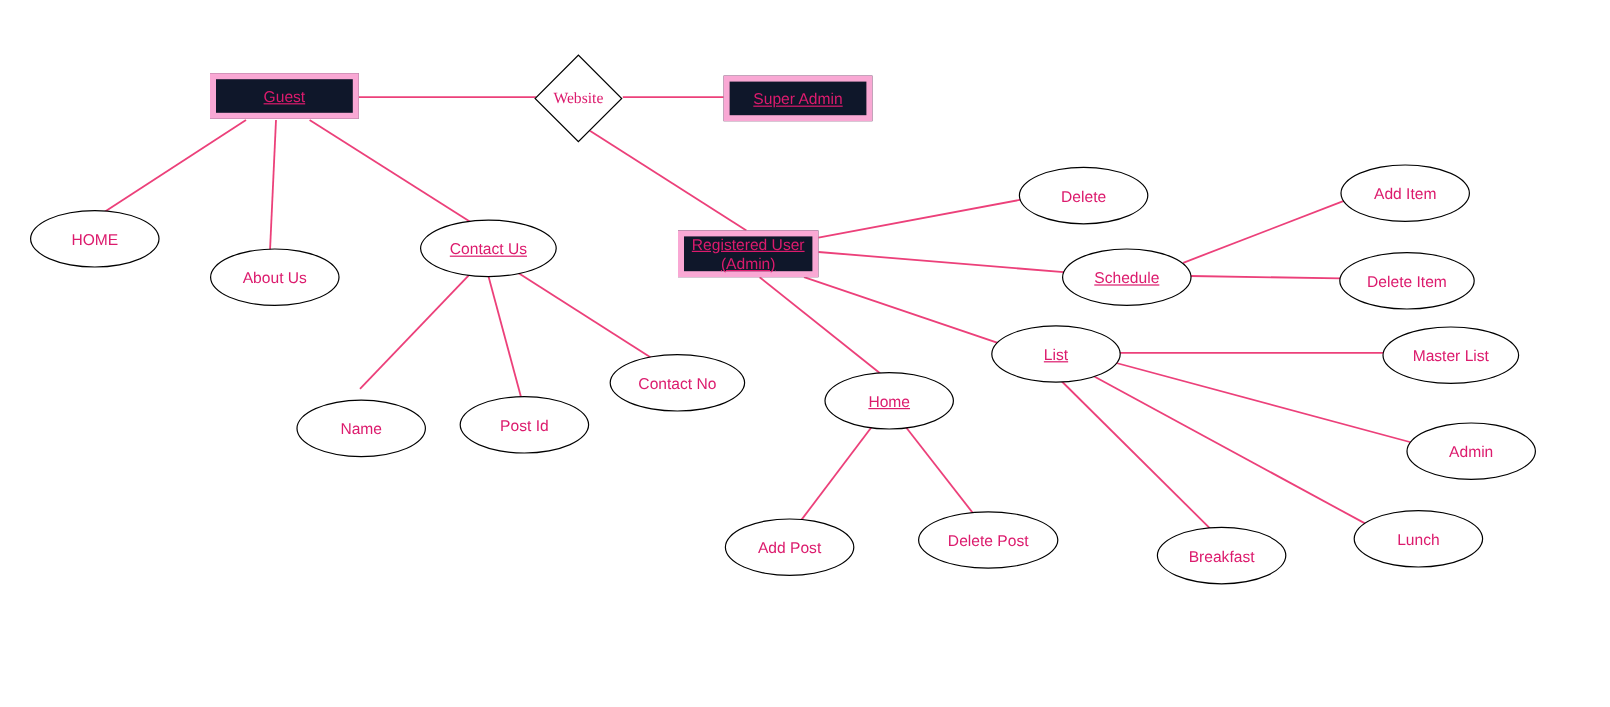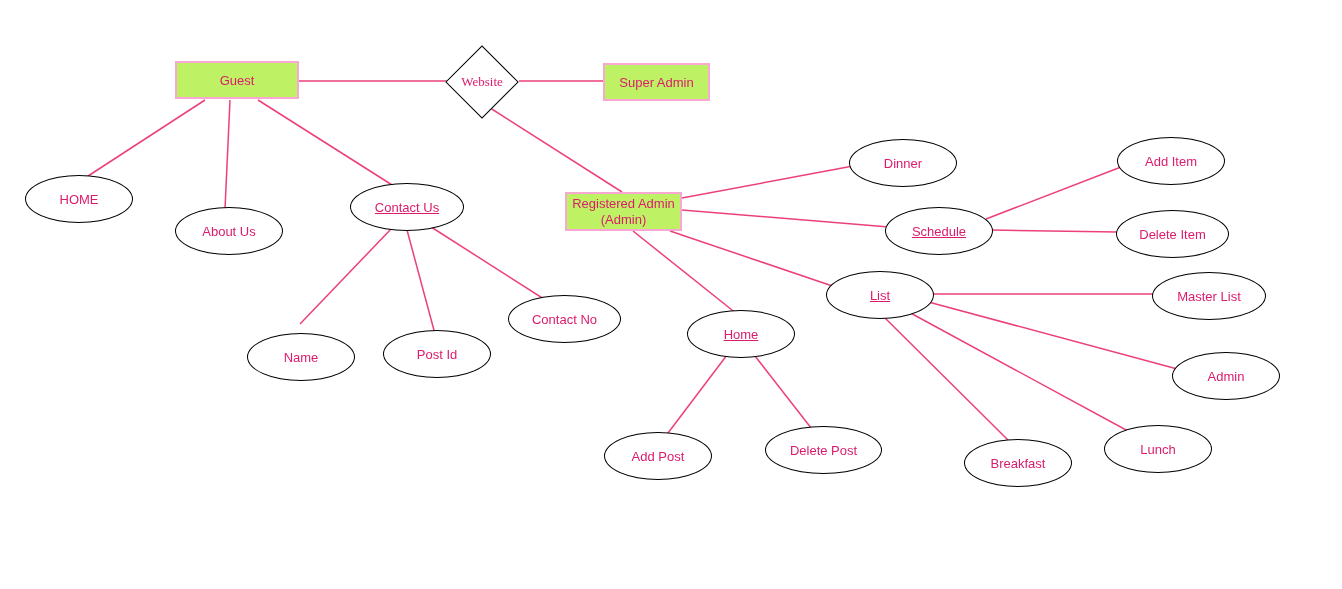--- a/index.html
+++ b/index.html
@@ -6,7 +6,7 @@
     body { width: 1342px; height: 589px; position: relative; background: white; font-family: Arial, sans-serif; }
     svg { position: absolute; top: 0; left: 0; width: 1342px; height: 589px; pointer-events: none; }
     .node { position: absolute; display: flex; align-items: center; justify-content: center; text-align: center; font-size: 13px; color: #dc1b6d; }
-    .rect { border: 2px solid #f9a8d4; background: #bef264; }
+    .rect { border: 5px solid #f9a8d4; background: #0f172a; text-decoration: underline; }
     .ellipse { border: 1px solid #000; border-radius: 50%; background: white; padding: 0 8px; }
     .diamond-wrap { position: absolute; font-family: Liberation Serif, serif; }
     .diamond-shape { width: 100%; height: 100%; border: 1px solid #000; transform: rotate(45deg); background: white; }

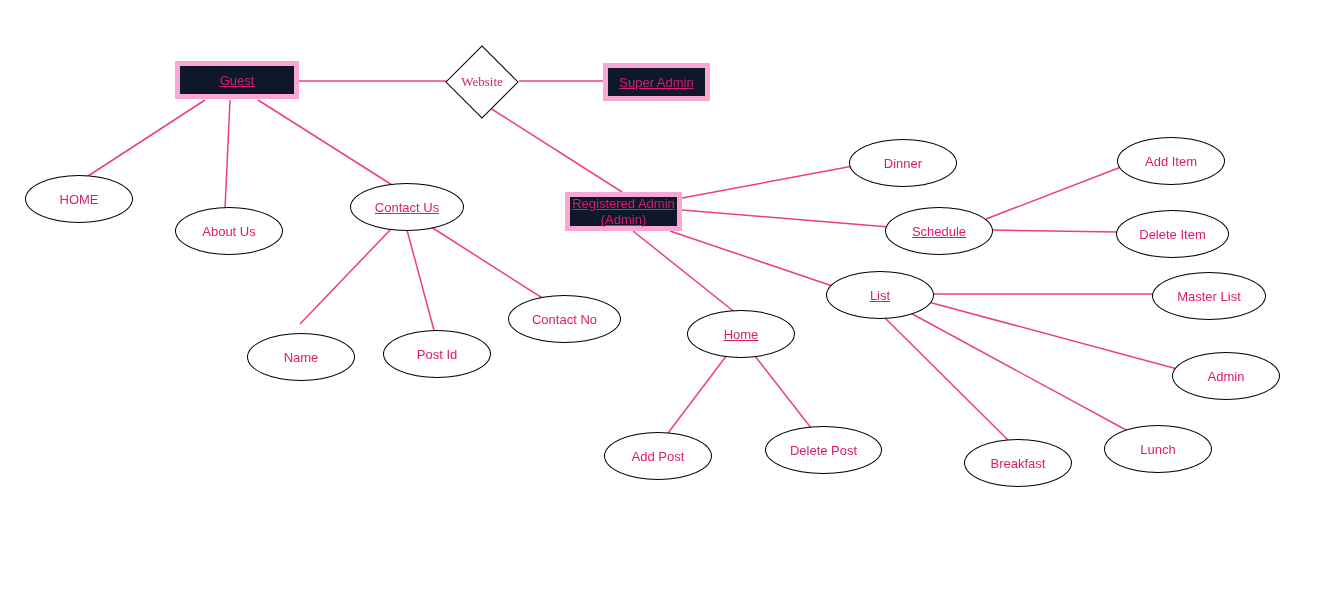--- a/index.html
+++ b/index.html
@@ -66,7 +66,7 @@
 <div class="node rect" style="left:175px; top:61px; width:124px; height:38px;">
   <span>Guest</span>
 </div>
-<div class="node rect" style="left:603px; top:63px; width:107px; height:38px;text-align:right;">
+<div class="node rect" style="left:603px; top:63px; width:124px; height:38px;text-align:right;">
   <span>Super Admin</span>
 </div>
 <div class="node rect" style="left:565px; top:192px; width:117px; height:39px; line-height:1.2;">

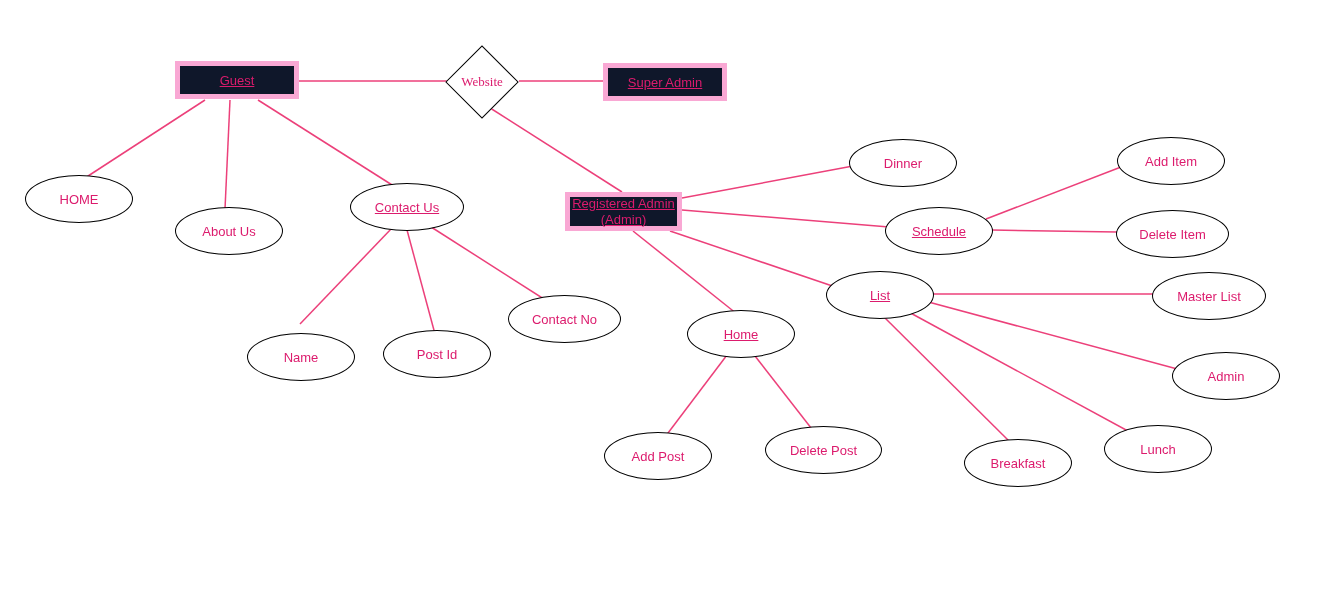--- a/index.html
+++ b/index.html
@@ -97,7 +97,7 @@
   <span>Contact No</span>
 </div>
 <div class="node ellipse" style="left:849px; top:139px; width:108px; height:48px;">
-  <span>Dinner</span>
+  <span>Delete</span>
 </div>
 <div class="node ellipse" style="left:885px; top:207px; width:108px; height:48px;">
   <span class="underline">Schedule</span>

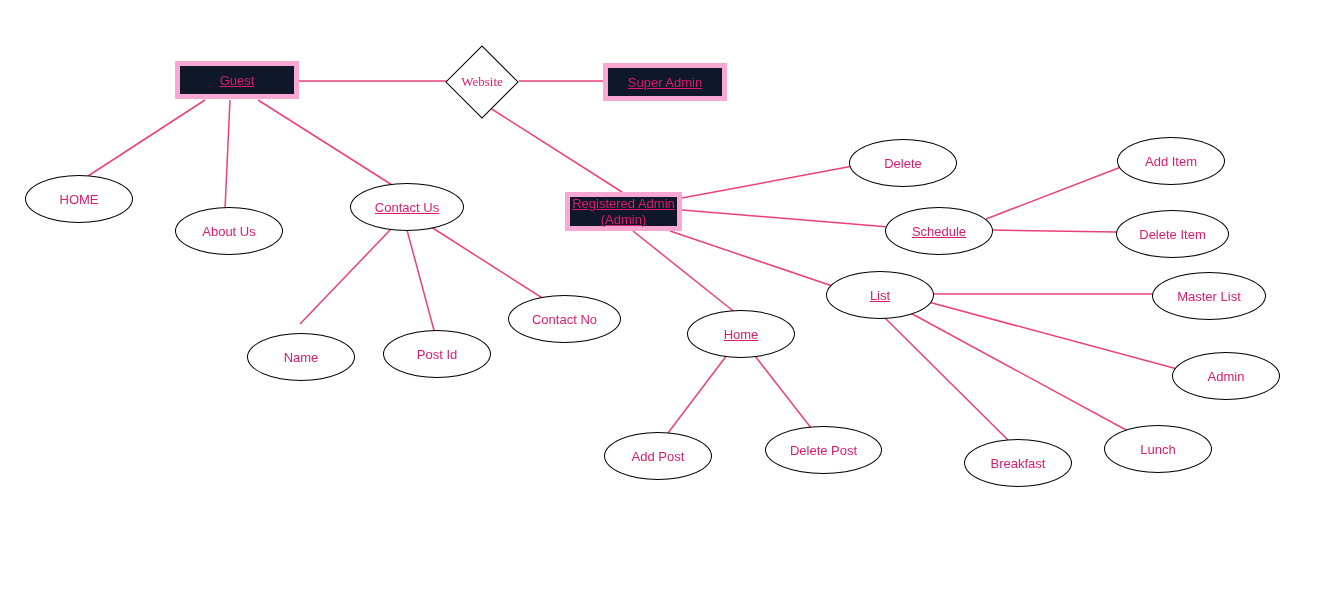--- a/index.html
+++ b/index.html
@@ -70,7 +70,7 @@
   <span>Super Admin</span>
 </div>
 <div class="node rect" style="left:565px; top:192px; width:117px; height:39px; line-height:1.2;">
-  <span><span>Registered Admin</span><br><span>(Admin)</span></span>
+  <span><span>Registered User</span><br><span>(Admin)</span></span>
 </div>
 
 <div class="diamond-wrap" style="left:456px; top:56px; width:52px; height:52px;">

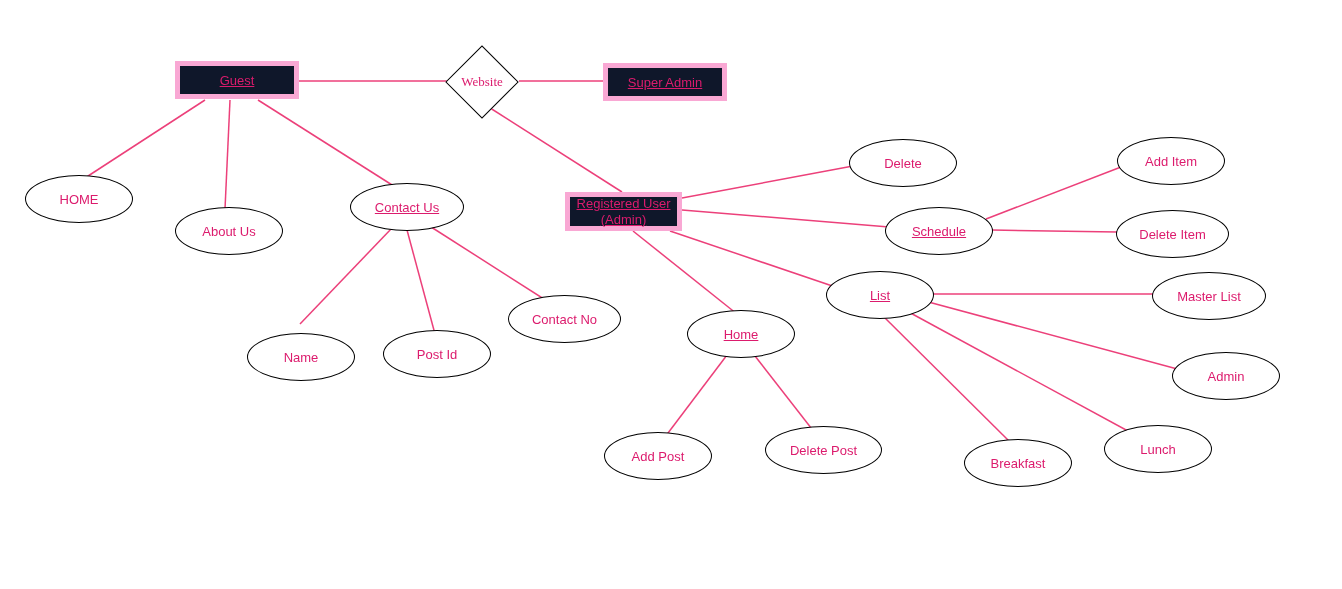--- a/index.html
+++ b/index.html
@@ -123,7 +123,7 @@
 <div class="node ellipse" style="left:964px; top:439px; width:108px; height:48px;">
   <span>Breakfast</span>
 </div>
-<div class="node ellipse" style="left:1104px; top:425px; width:108px; height:48px;">
+<div class="node ellipse" style="left:1128px; top:425px; width:108px; height:48px;">
   <span>Lunch</span>
 </div>
 <div class="node ellipse" style="left:1172px; top:352px; width:108px; height:48px;">

